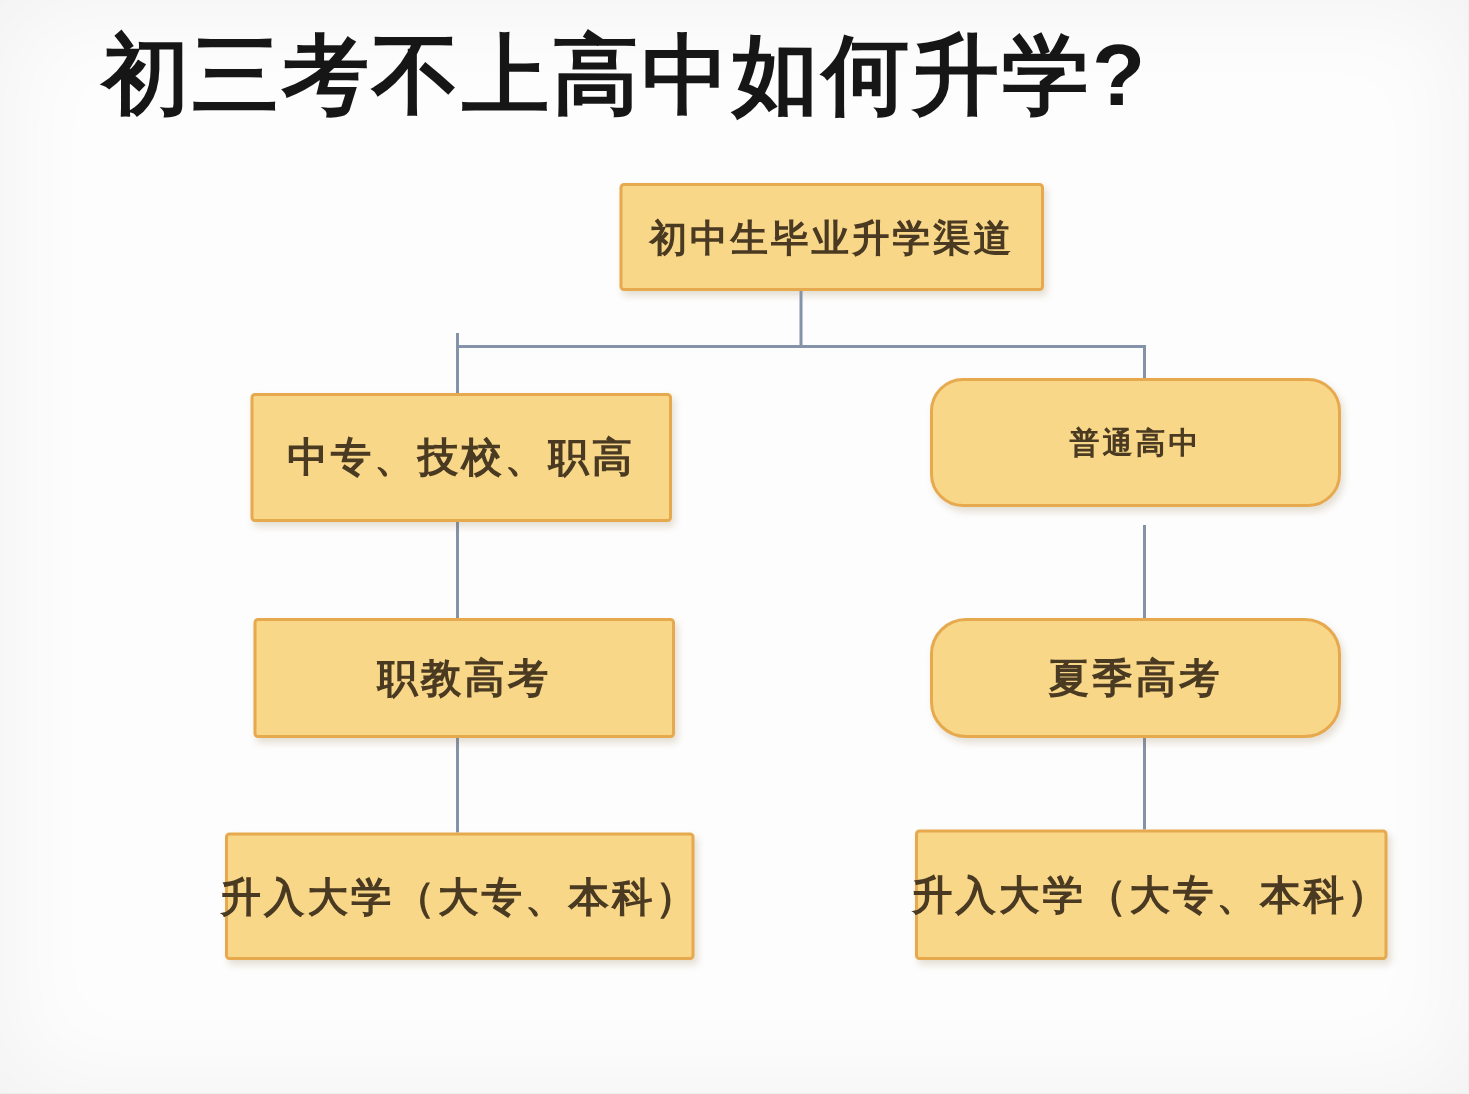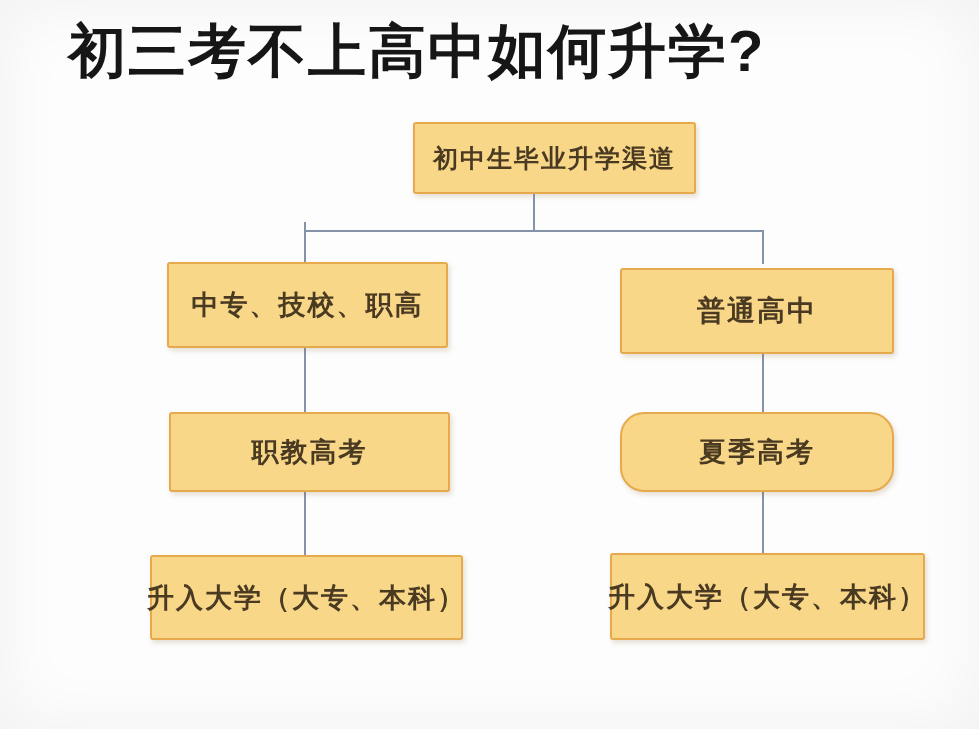--- a/index.html
+++ b/index.html
@@ -53,7 +53,7 @@
   
   .node-root      { left: 394px; top: 122px; width: 283px; height: 72px; font-size: 25px; margin-left: 19px; }
   .node-l0        { left: 167px; top: 262px; width: 281px; height: 86px; font-size: 27px; }
-  .node-r0        { left: 620px; top: 268px; width: 274px; height: 86px; font-size: 28px; }
+  .node-r0        { left: 620px; top: 252px; width: 274px; height: 86px; font-size: 20px; border-radius: 22px; }
   .node-l1        { left: 169px; top: 412px; width: 281px; height: 80px; font-size: 27px; text-align: right; }
   .node-r1        { left: 620px; top: 412px; width: 274px; height: 80px; font-size: 27px; border-radius: 24px; }
   .node-l2        { left: 150px; top: 555px; width: 313px; height: 85px; font-size: 27px; }

